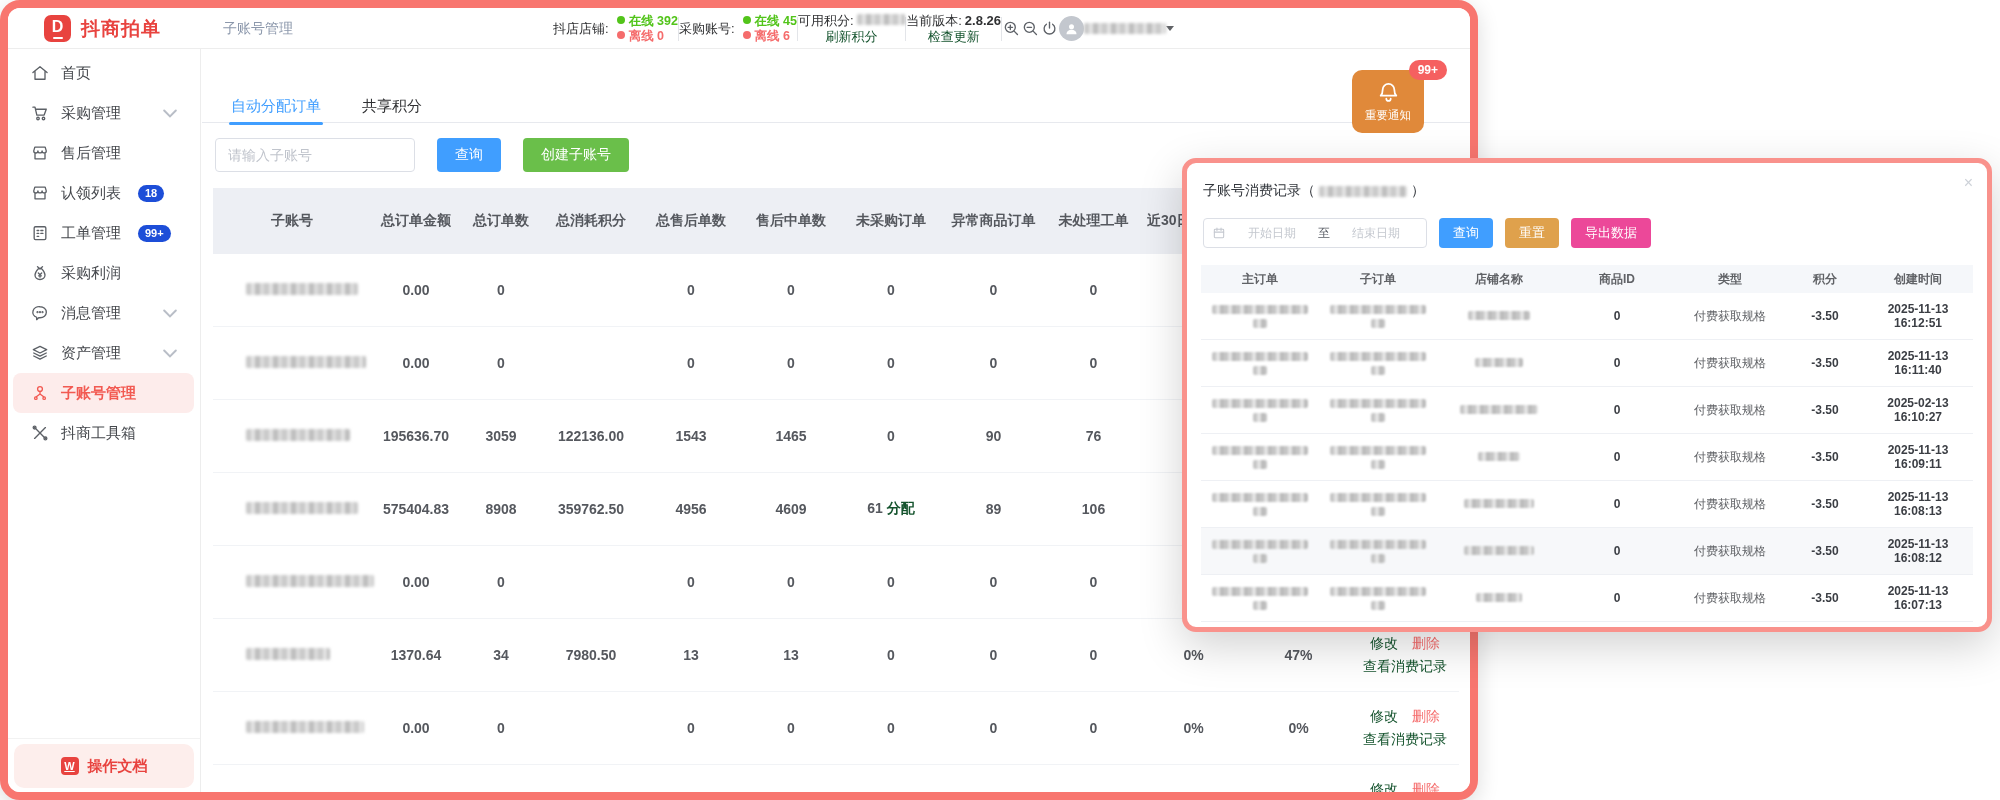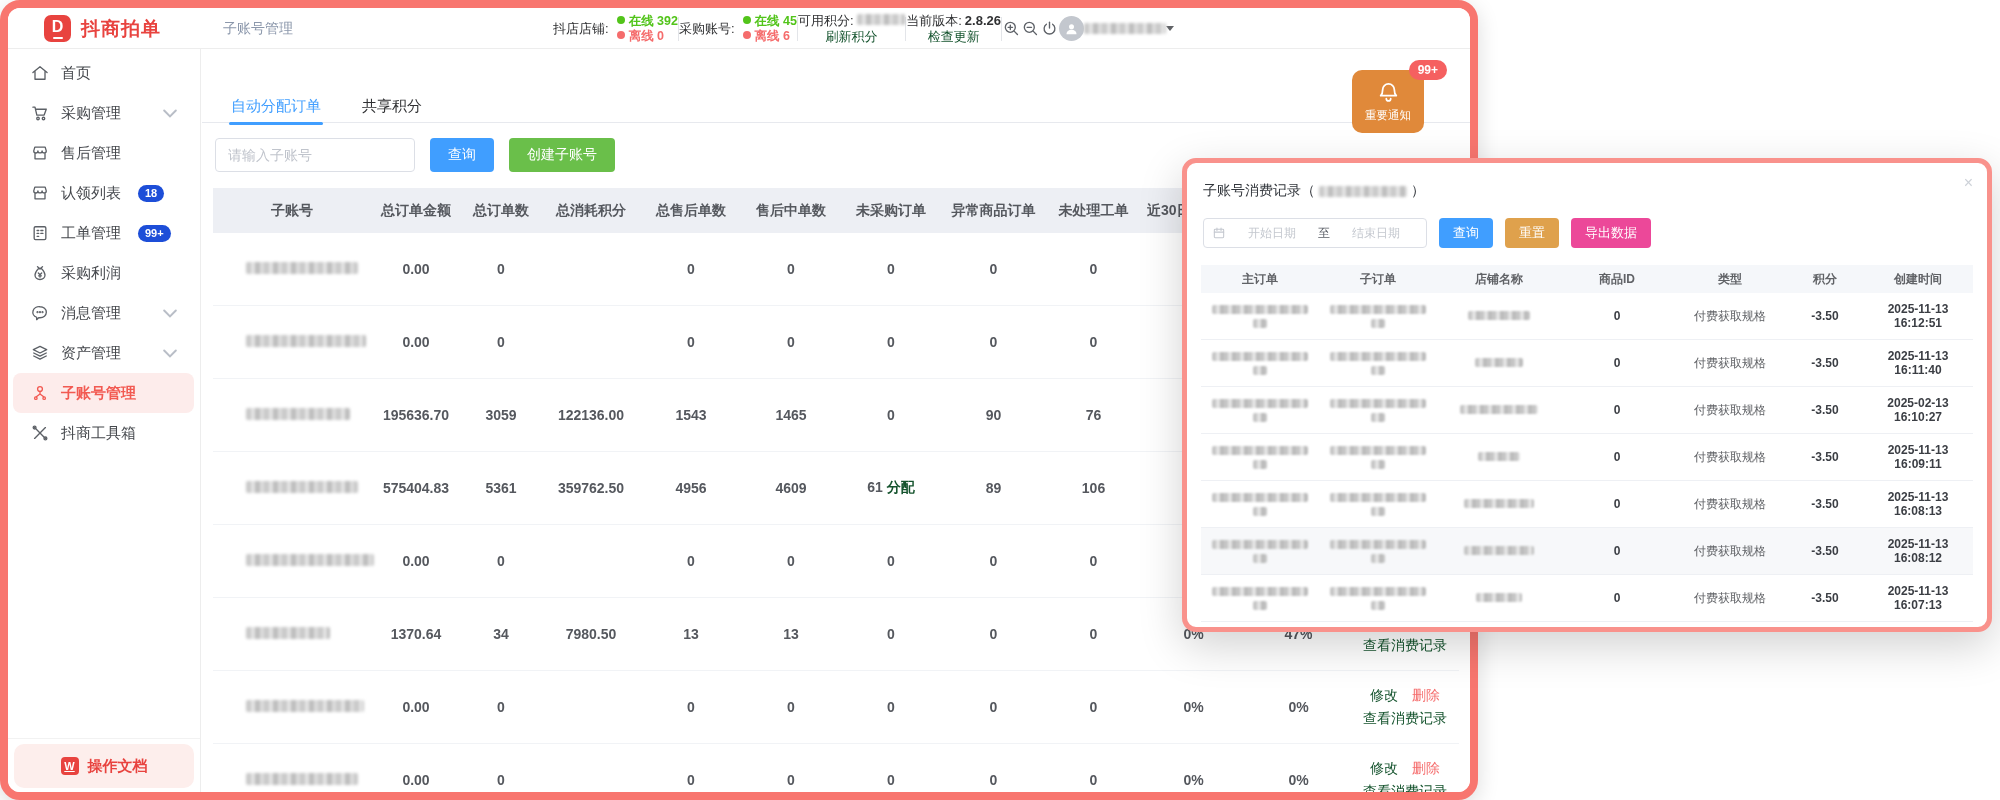--- a/index.html
+++ b/index.html
@@ -66,7 +66,7 @@
   .tab { font-size:15px; color:#303133; line-height:26px; position:relative; cursor:pointer; padding:0 2px; }
   .tab.active { color:#409eff; font-weight:500; }
   .tab.active::after { content:""; position:absolute; left:0; right:0; bottom:-3px; height:3px; background:#409eff; border-radius:2px; }
-  .controls { position:absolute; left:13px; top:89px; height:34px; display:flex; gap:15px; }
+  .controls { position:absolute; left:13px; top:89px; height:34px; display:flex; gap:22px; }
   .search-input { width:200px; height:34px; border:1px solid #dcdfe6; border-radius:4px; padding:0 12px; font-size:14px; color:#333; outline:none; }
   .search-input::placeholder { color:#c0c4cc; }
   .btn { border:none; border-radius:4px; color:#fff; font-size:14px; cursor:pointer; padding:0 18px; height:34px; font-family:inherit; }

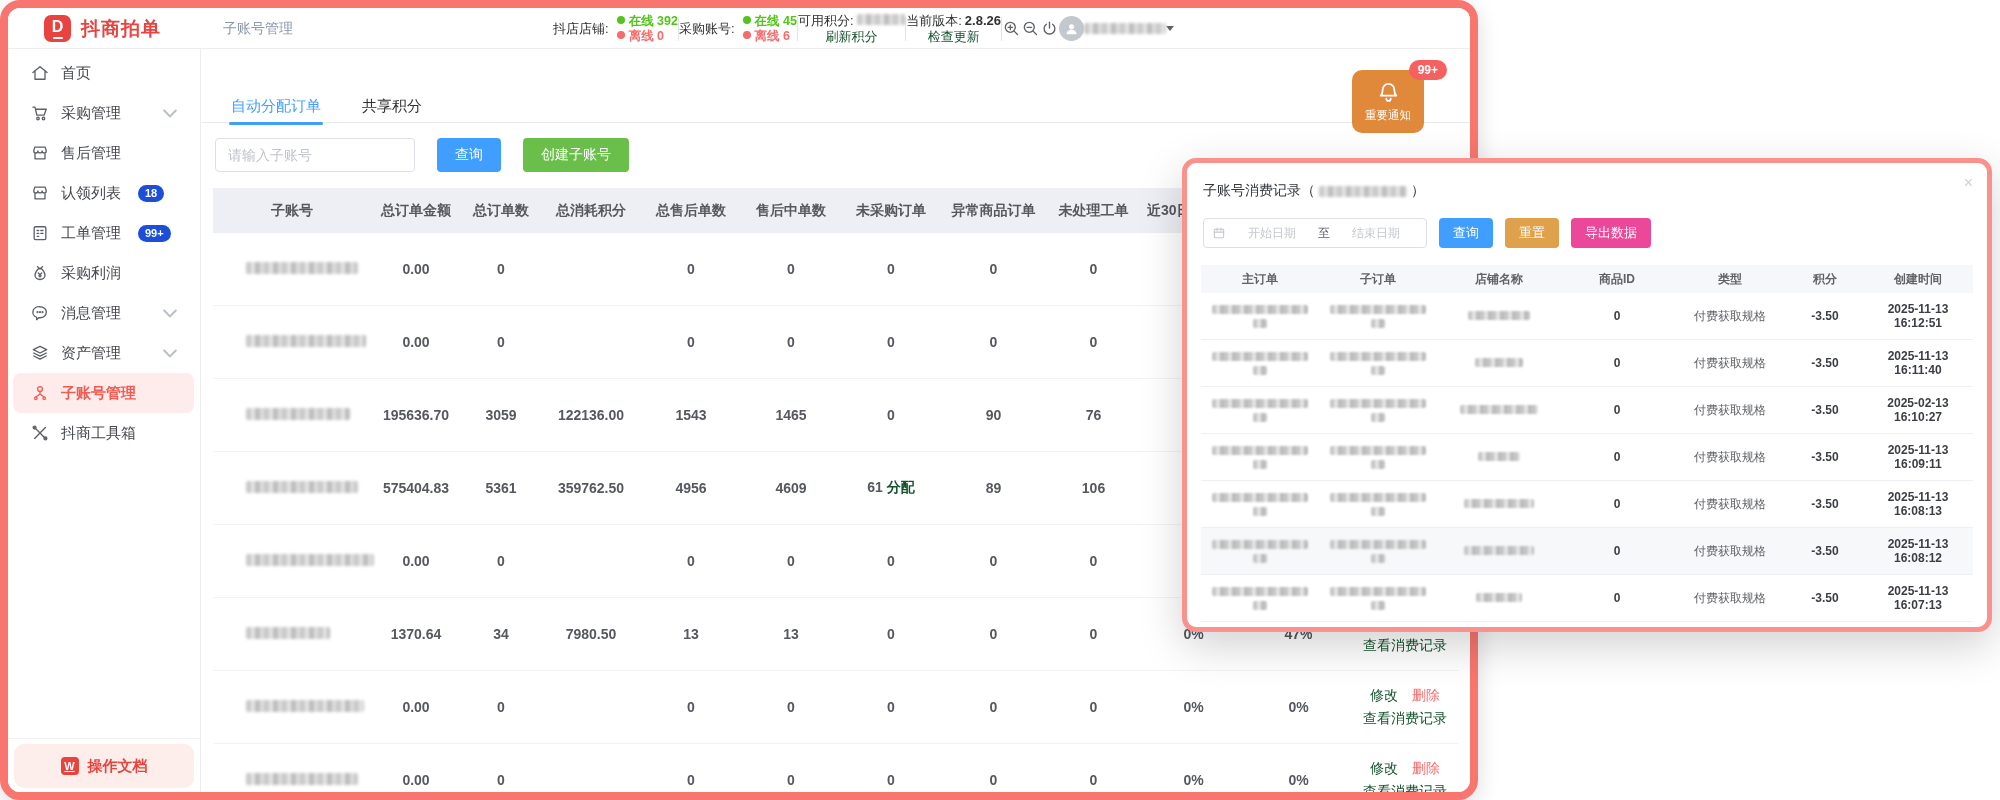--- a/index.html
+++ b/index.html
@@ -76,7 +76,7 @@
   
   .mtable { position:absolute; left:11px; top:139px; width:1246px; }
   .mt-row { display:grid; grid-template-columns:158px 90px 80px 100px 100px 100px 100px 105px 95px 105px 105px 1fr; align-items:center; }
-  .mt-head { background:#edeff4; height:45px; font-size:14px; font-weight:600; color:#2f3338; }
+  .mt-head { background:#edeff4; height:66px; font-size:14px; font-weight:600; color:#2f3338; }
   .mt-head .mt-cell { text-align:center; }
   .mt-head .h-left { text-align:left; padding-left:6px; }
   .mt-body .mt-row { height:73px; border-bottom:1px solid #f1f3f6; }

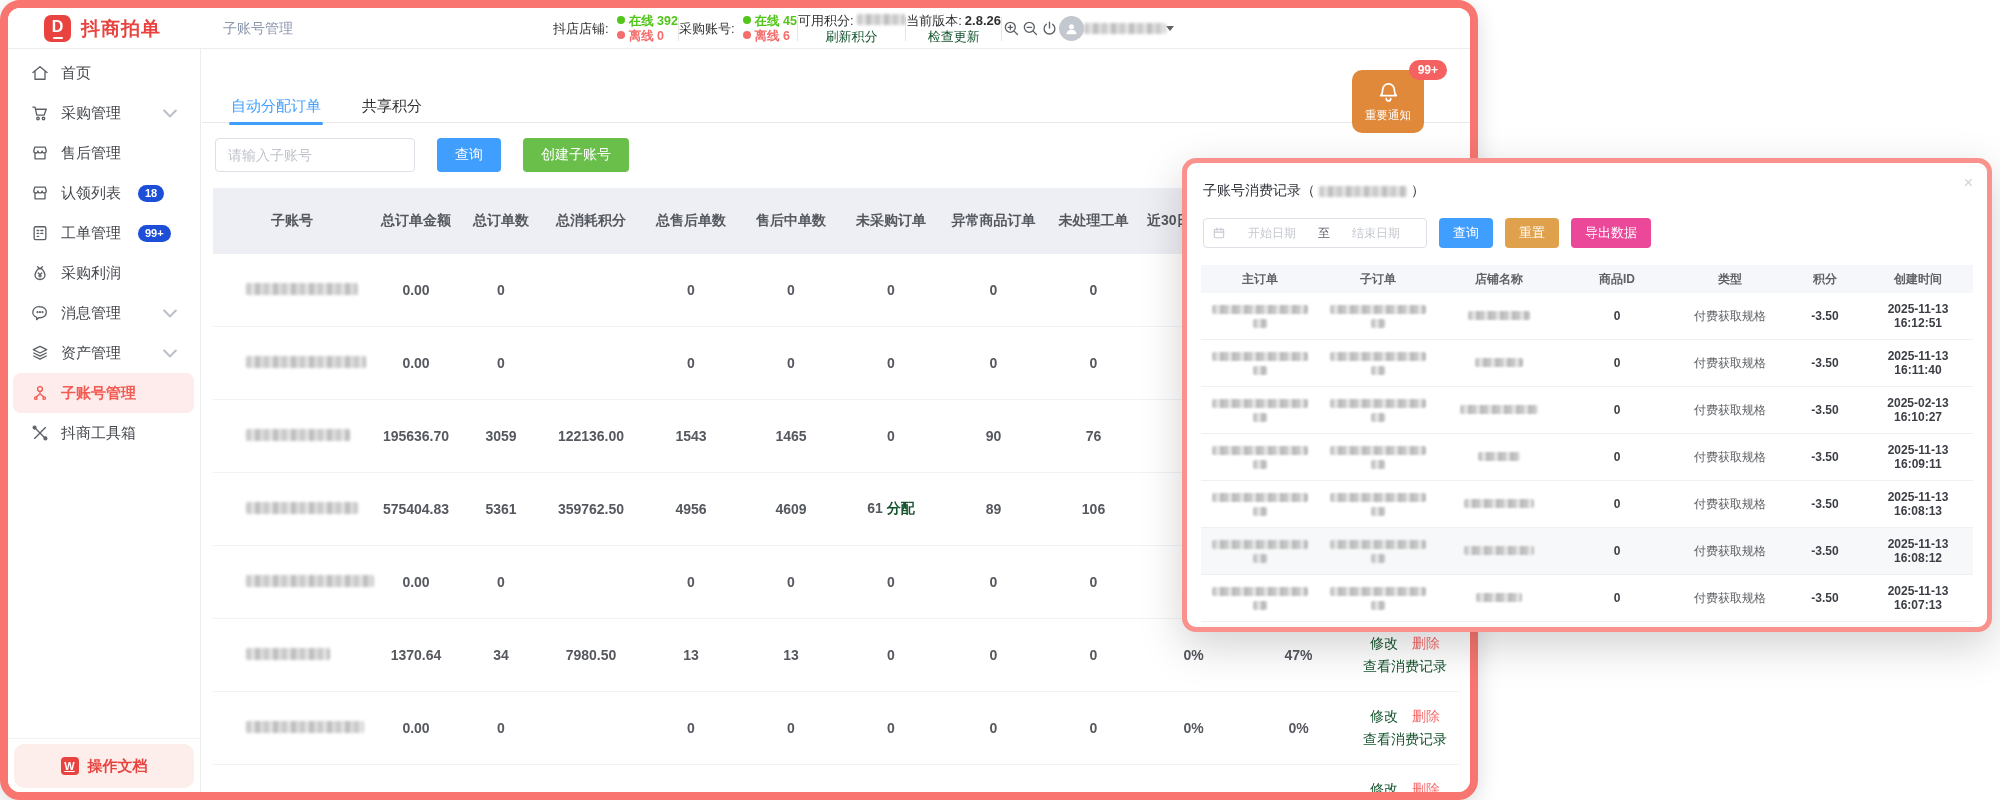--- a/index.html
+++ b/index.html
@@ -379,7 +379,7 @@
             <div class="mt-row">
               <div class="mt-cell mt-acct"><span class="blur-chip" style="width: 112px;"></span></div>
               <div class="mt-cell mt-num">575404.83</div>
-              <div class="mt-cell mt-num">5361</div>
+              <div class="mt-cell mt-num">8908</div>
               <div class="mt-cell mt-num">359762.50</div>
               <div class="mt-cell mt-num">4956</div>
               <div class="mt-cell mt-num">4609</div>

